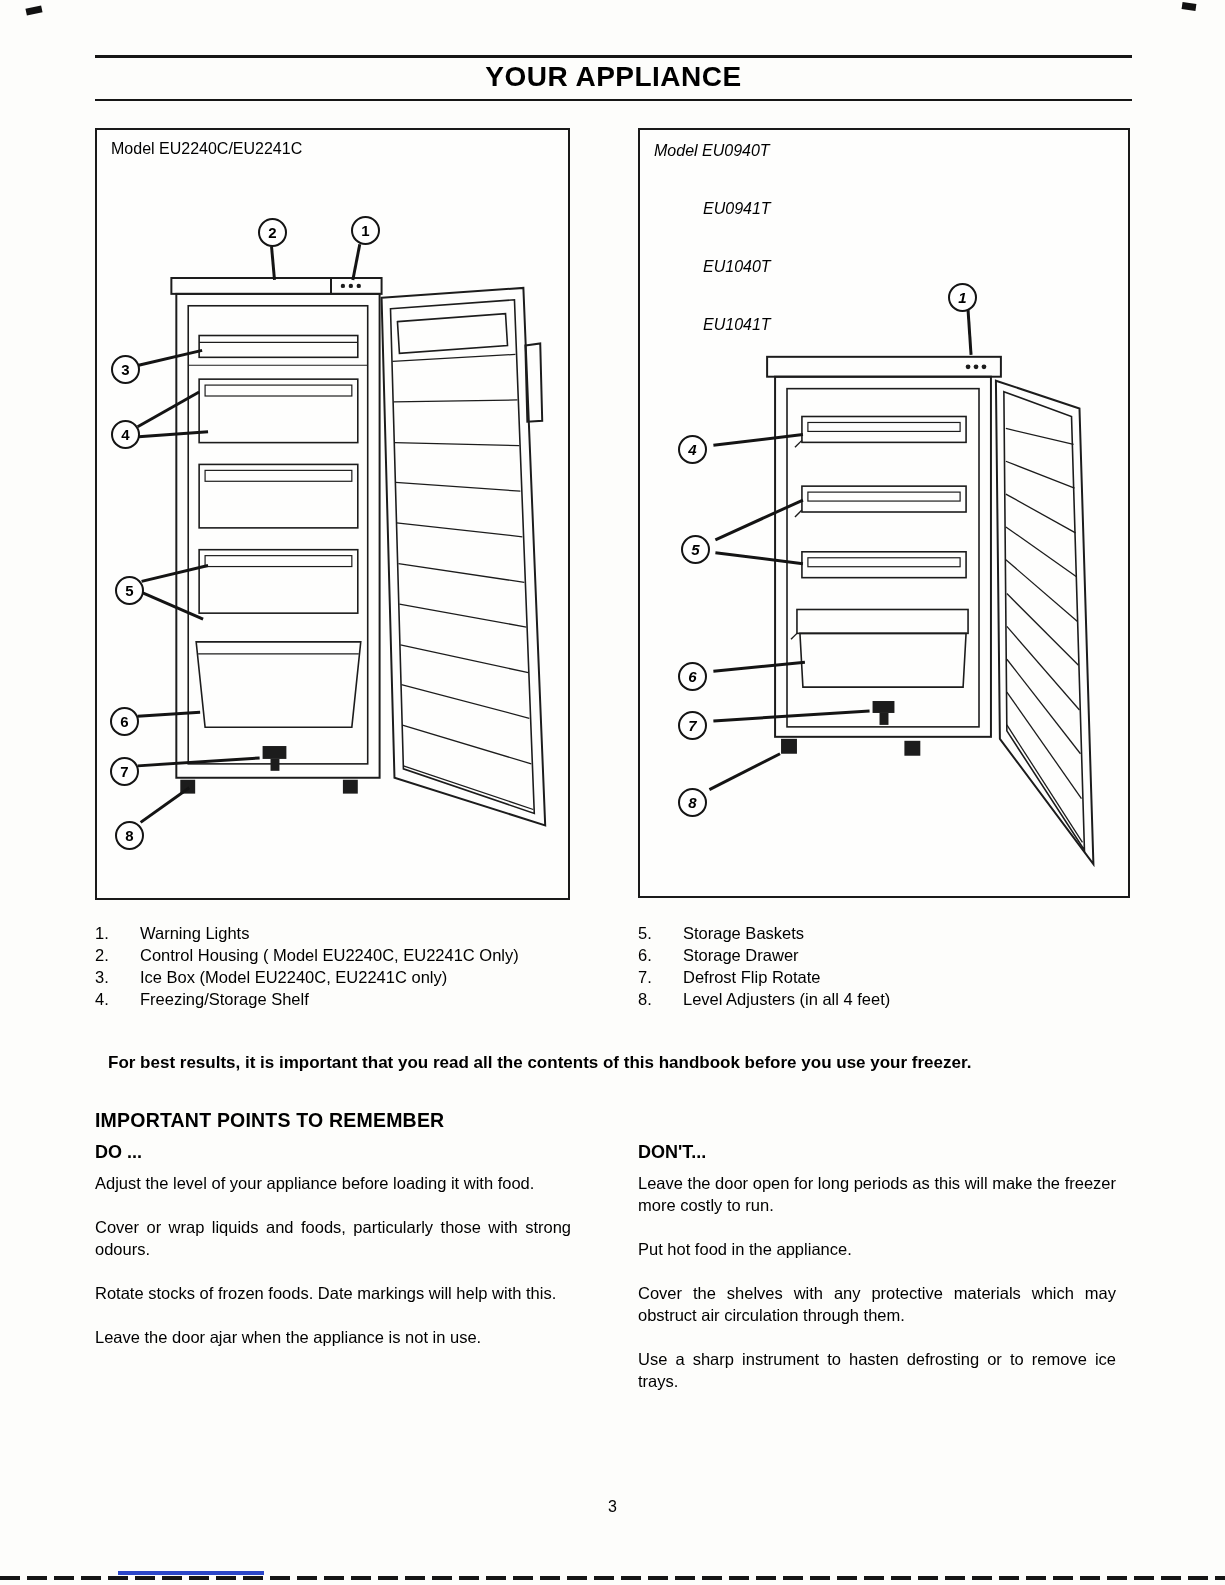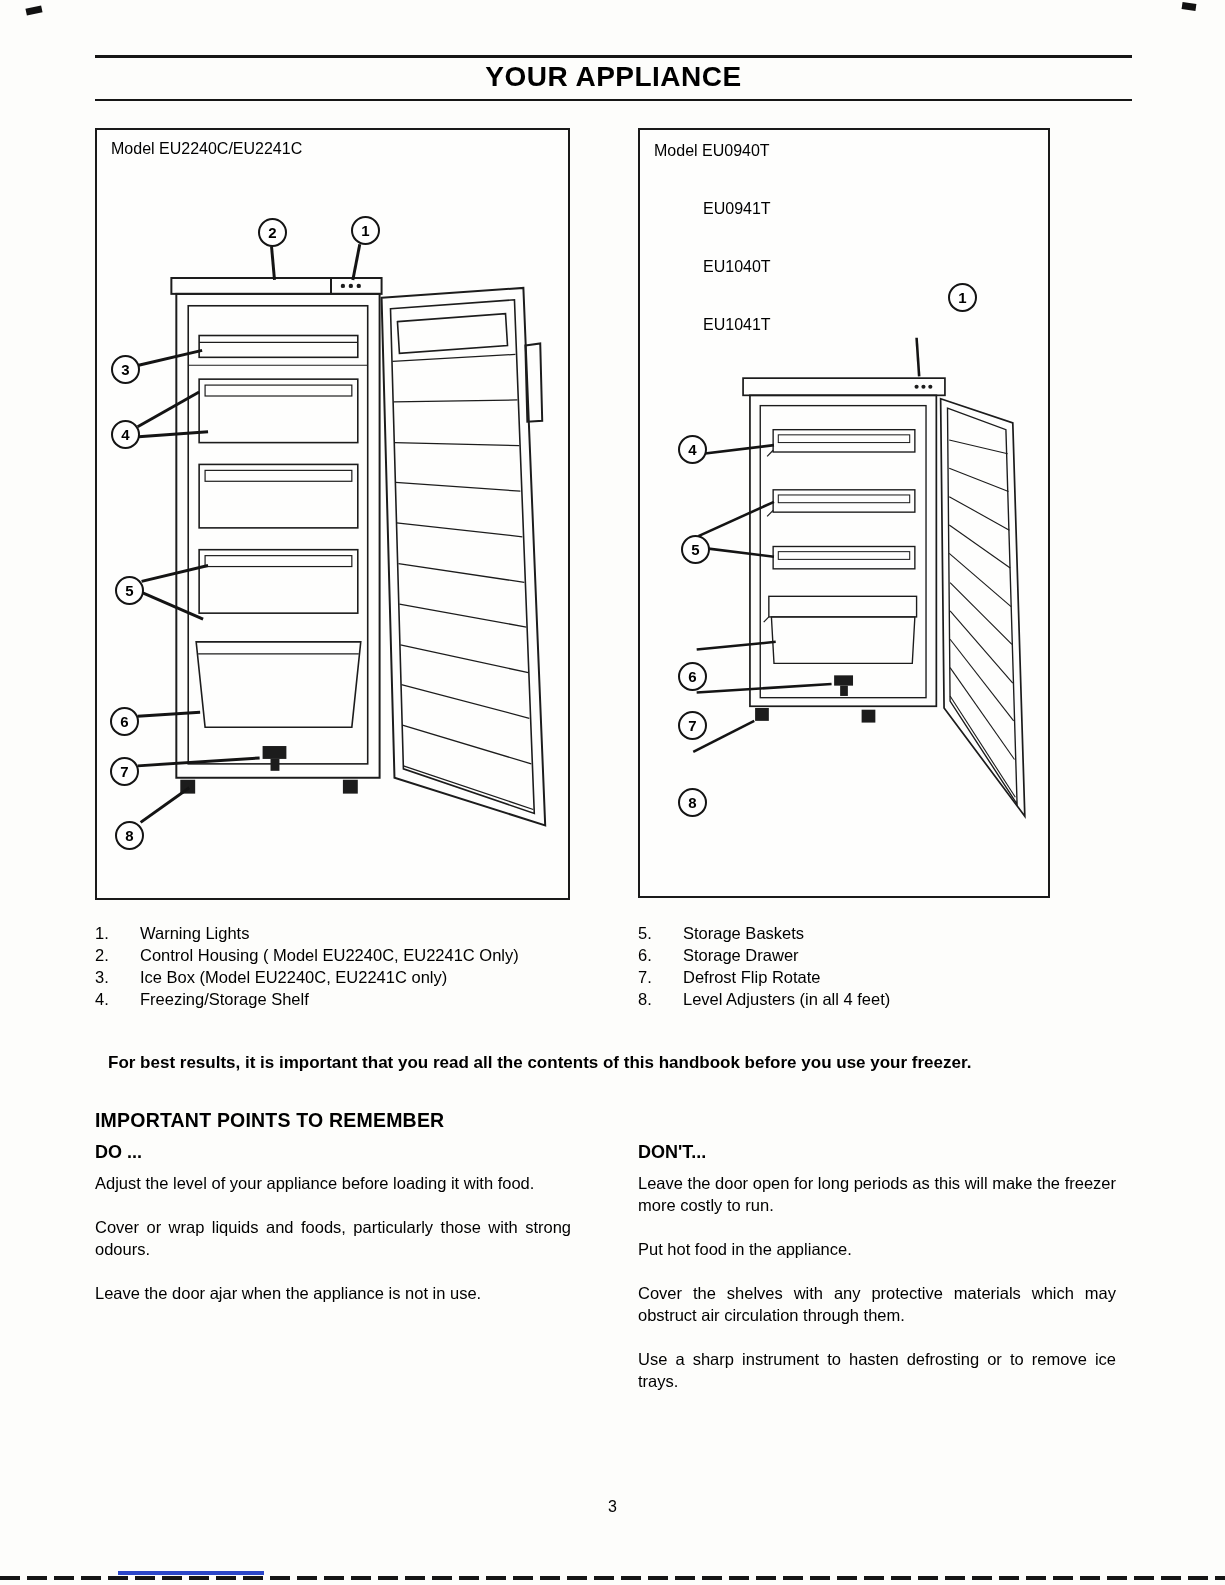--- a/index.html
+++ b/index.html
@@ -18,7 +18,7 @@
   }
   .figure-box { position:absolute; border:2px solid #1a1a1a; background:#fefefd; }
   .left-figure  { left:95px;  top:128px; width:475px; height:772px; }
-  .right-figure { left:638px; top:128px; width:412px; height:770px; }
+  .right-figure { left:638px; top:128px; width:492px; height:770px;font-style:italic; }
   .fig-label { position:absolute; left:14px; top:10px; font-size:16px; z-index:3; }
   .fig-models { position:absolute; left:14px; top:10px; font-size:16px; line-height:22px; z-index:3; }
   .fig-models .m-indent { padding-left:49px;margin-top:36px; }

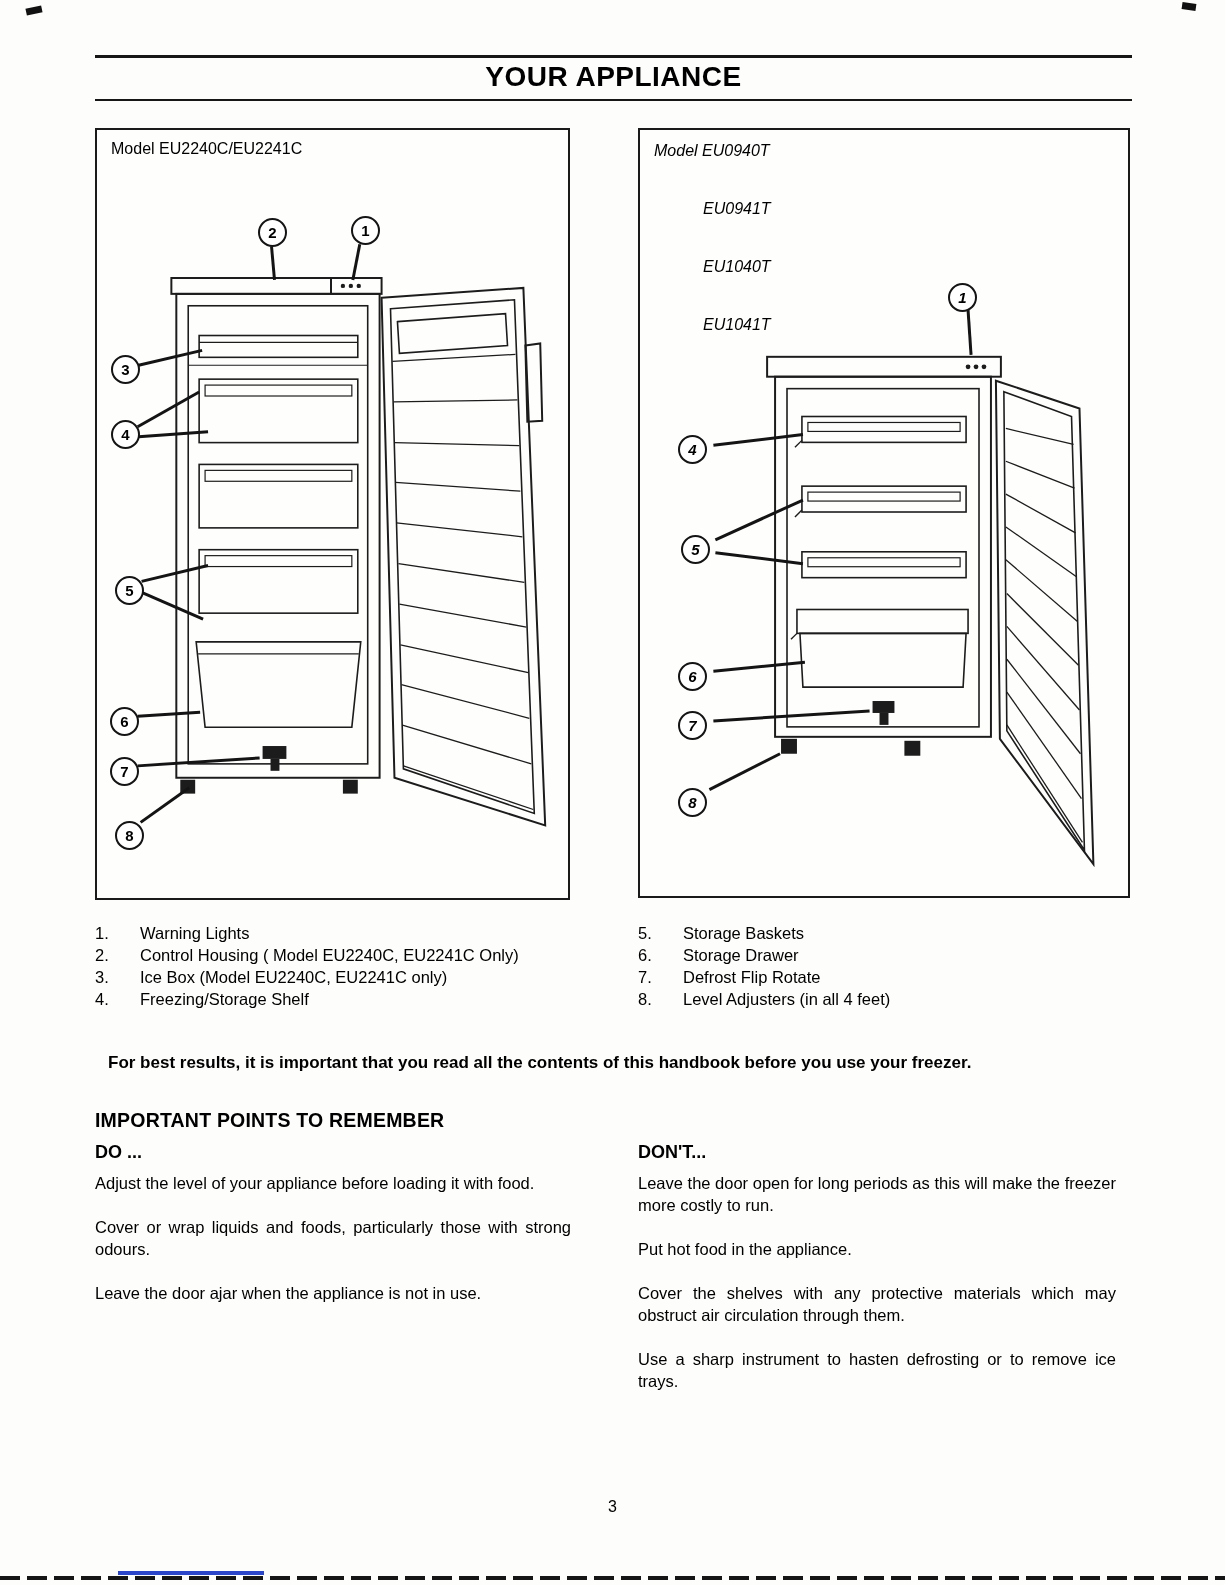--- a/index.html
+++ b/index.html
@@ -262,6 +262,7 @@
     <h3>DO ...</h3>
     <p>Adjust the level of your appliance before loading it with food.</p>
     <p>Cover or wrap liquids and foods, particularly those with strong odours.</p>
+    <p>Rotate stocks of frozen foods. Date markings will help with this.</p>
     <p>Leave the door ajar when the appliance is not in use.</p>
   </div>
 

